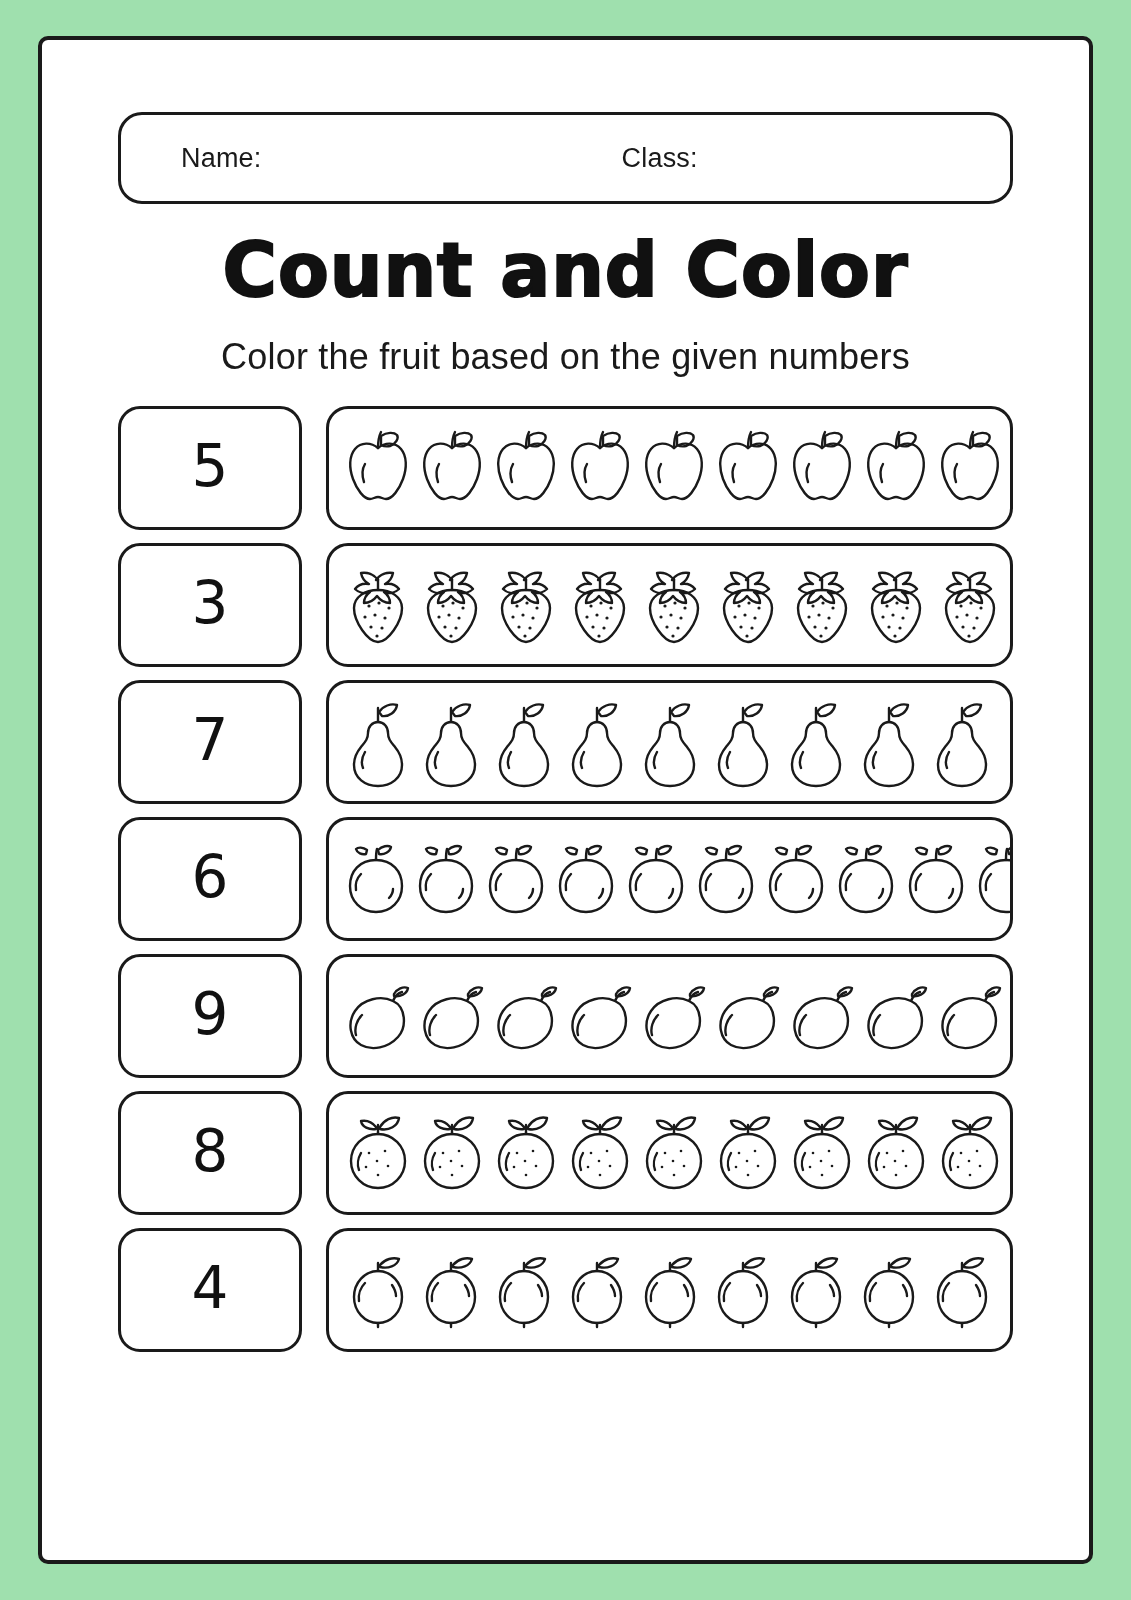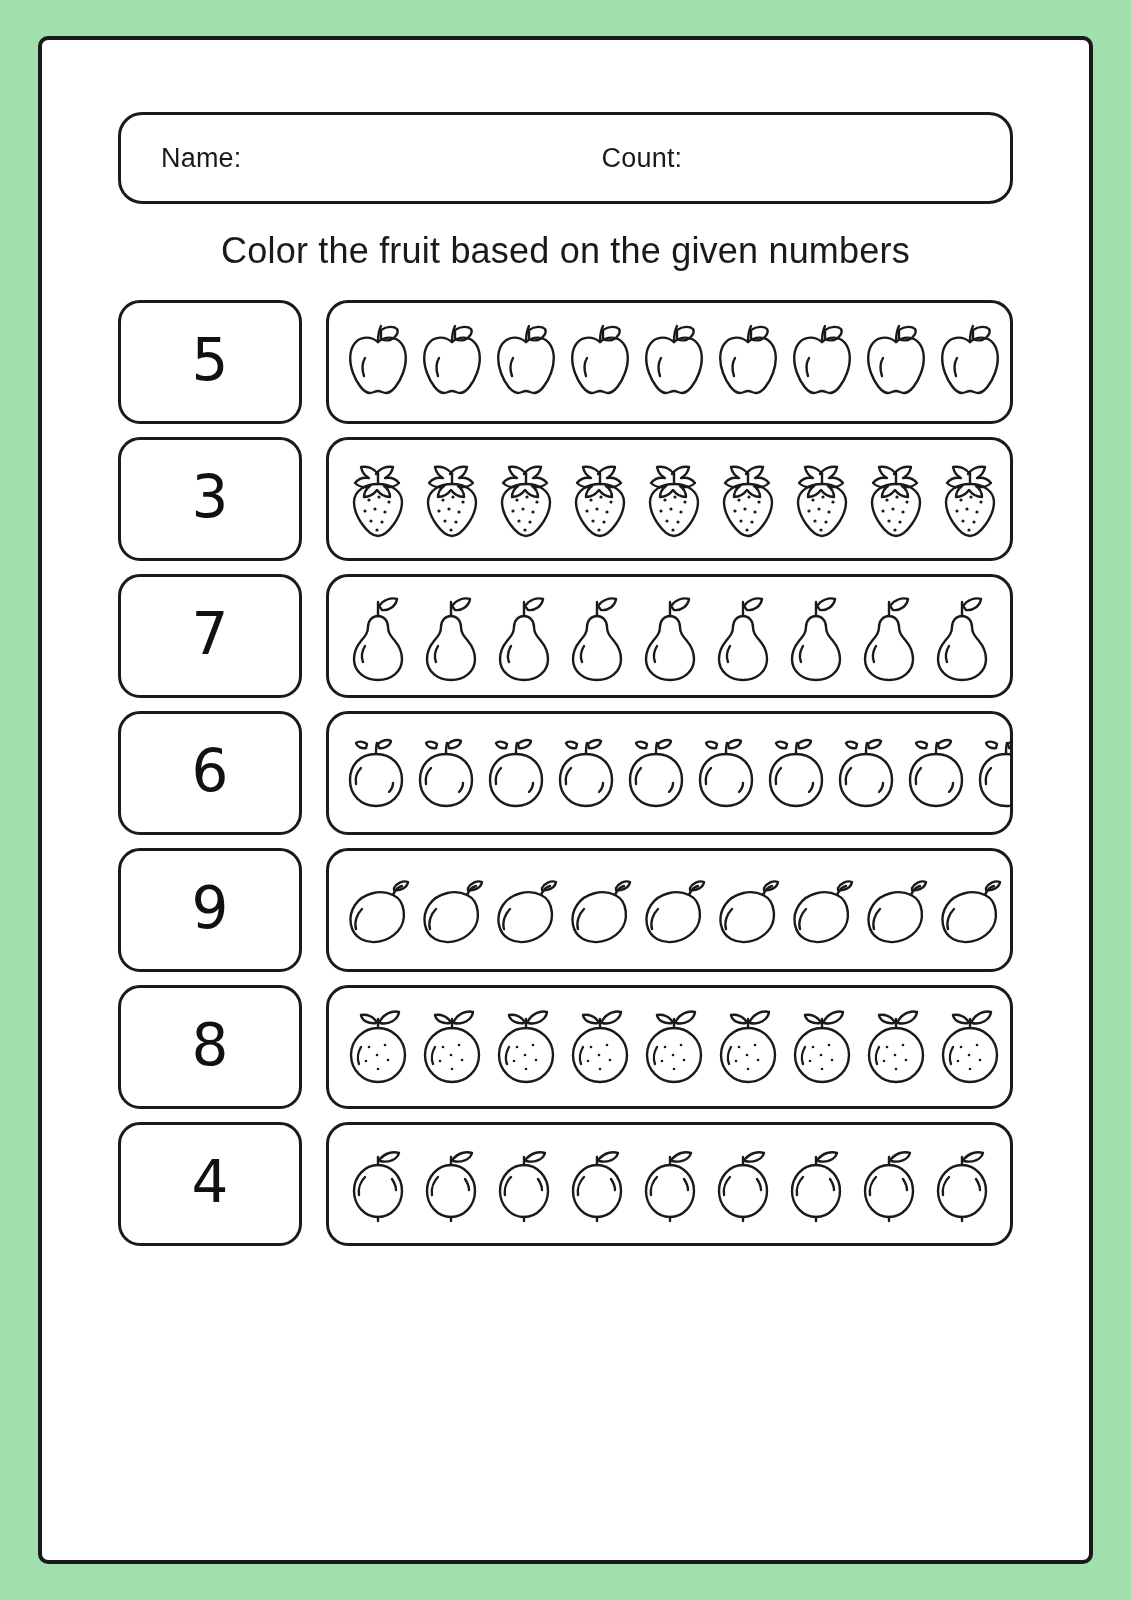--- a/index.html
+++ b/index.html
@@ -42,6 +42,7 @@
     box-sizing: border-box;
     display: flex;
     align-items: center;
+    padding-left: 20px;
   }
   .namebar .field {
     font-size: 27px;

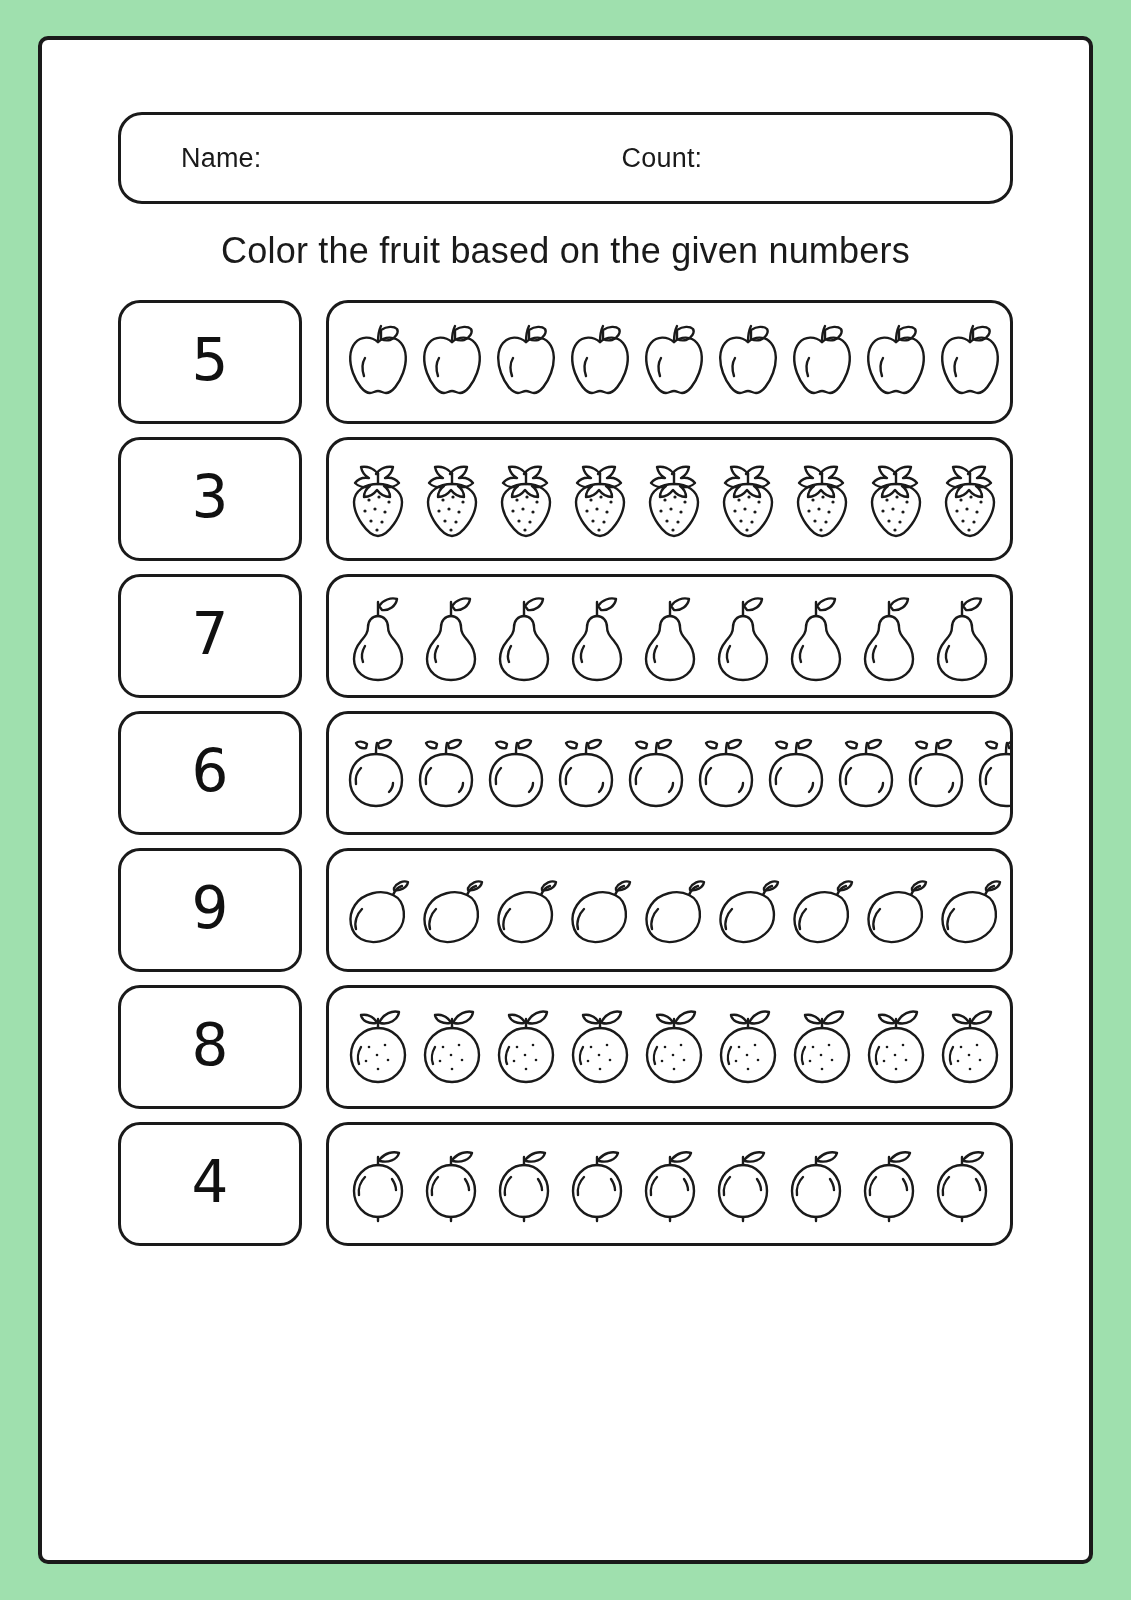--- a/index.html
+++ b/index.html
@@ -124,7 +124,7 @@
 
     <div class="namebar">
       <span class="field name">Name:</span>
-      <span class="field cls">Count:</span>
+      <span class="field cls">Class:</span>
     </div>
 
     <div class="subtitle">Color the fruit based on the given numbers</div>

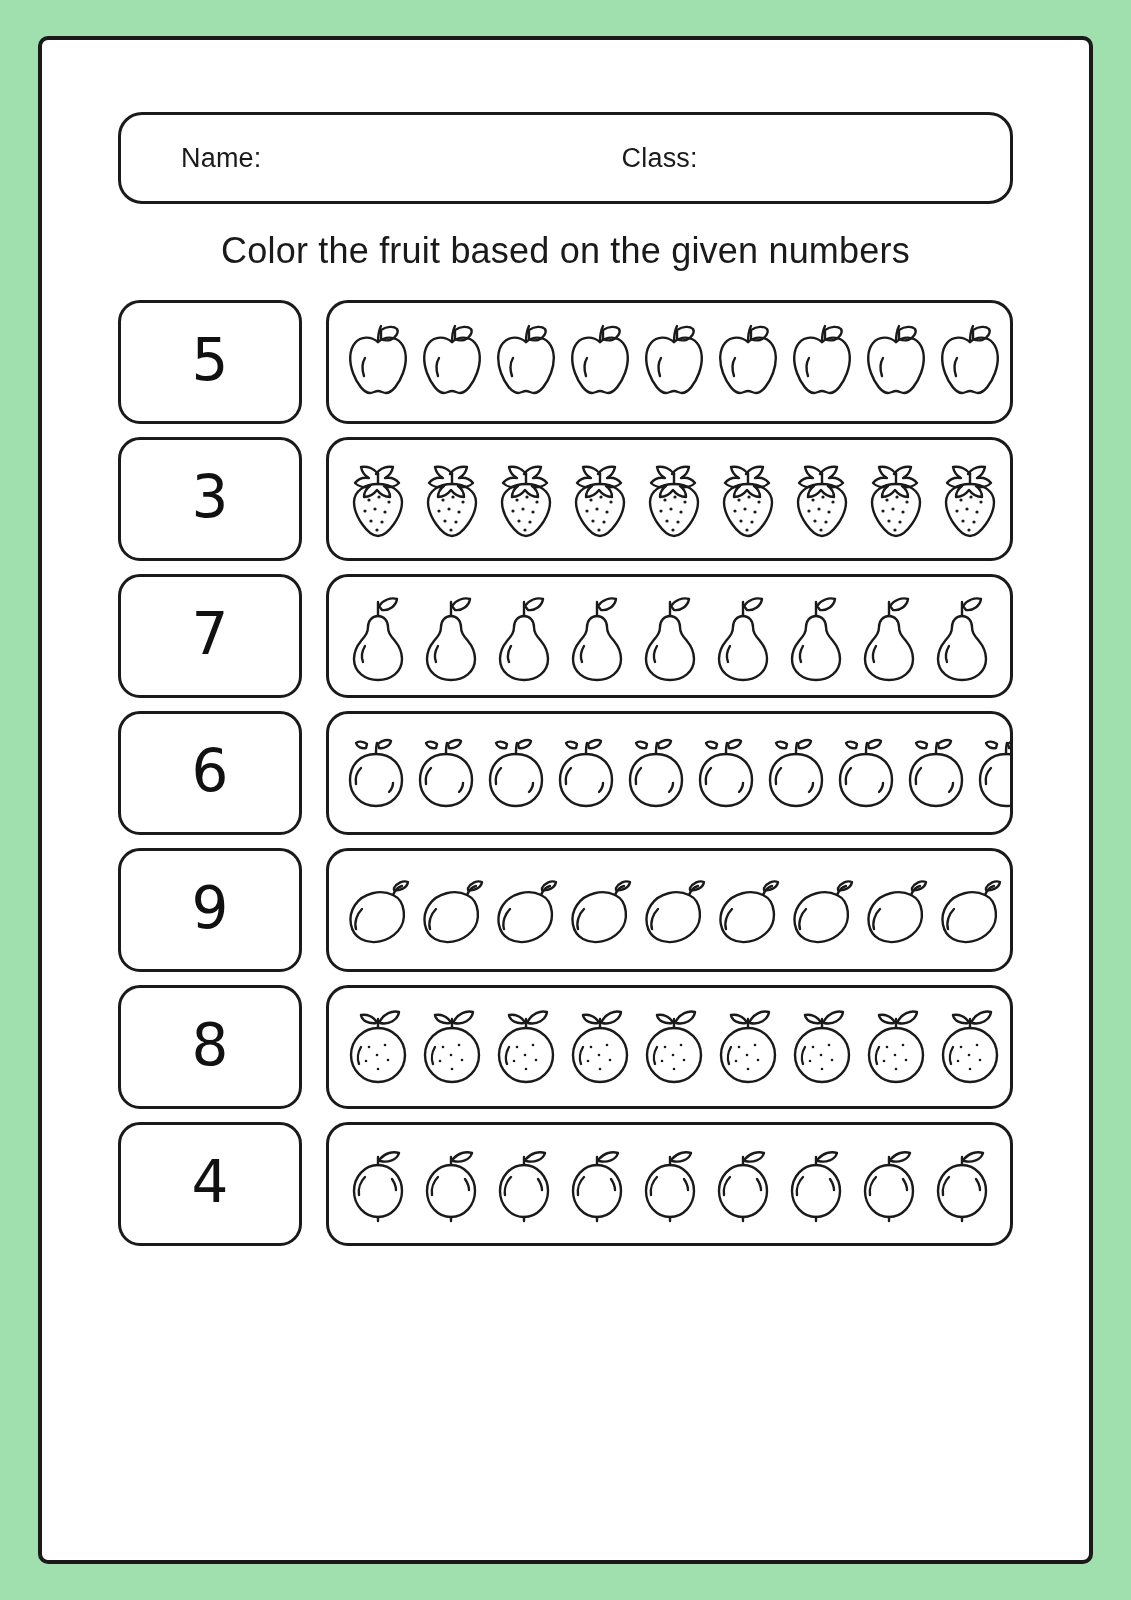--- a/index.html
+++ b/index.html
@@ -127,6 +127,7 @@
       <span class="field cls">Class:</span>
     </div>
 
+    <div class="title">Count and Color</div>
     <div class="subtitle">Color the fruit based on the given numbers</div>
 
     <div class="rows" id="rows">

